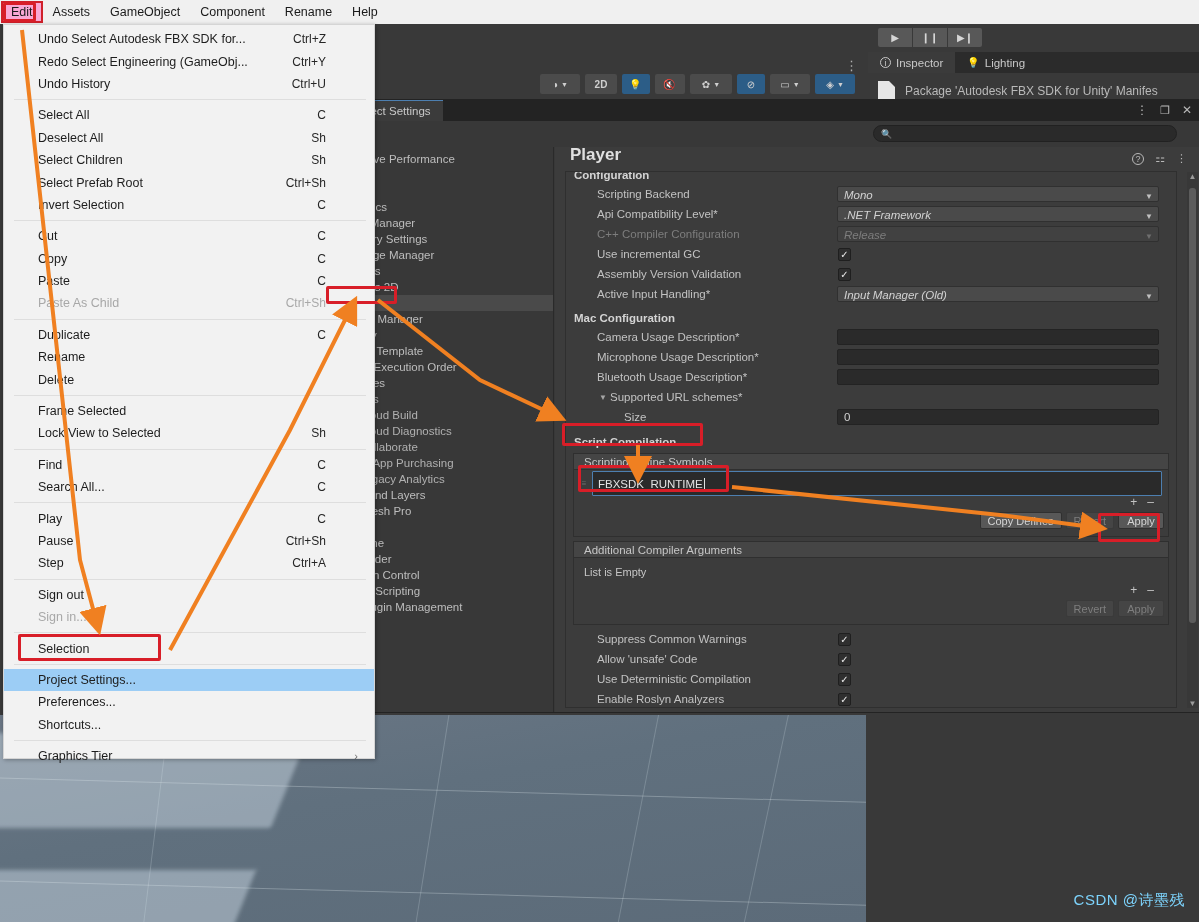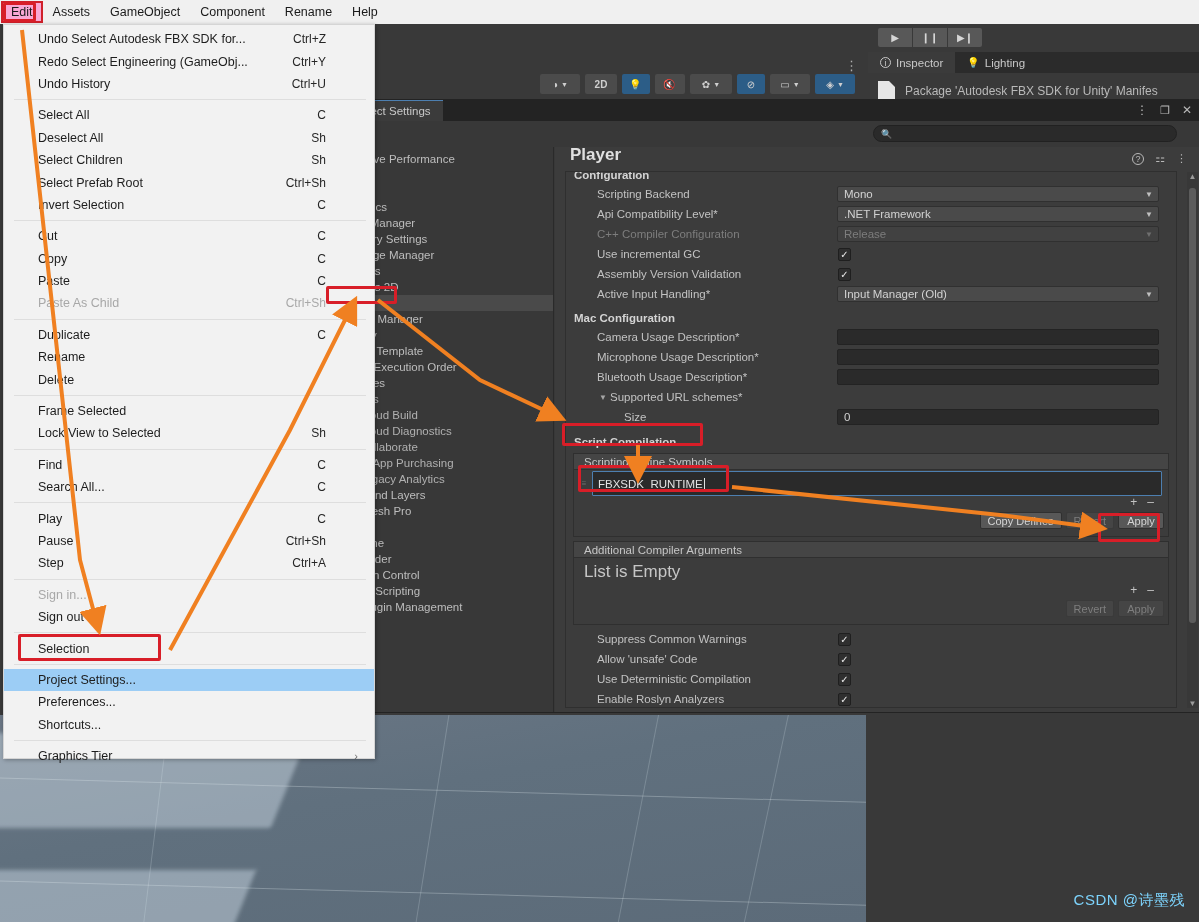--- a/index.html
+++ b/index.html
@@ -124,8 +124,8 @@
   .field-label.sub2 { padding-left:58px; }
   .dropdown {
     position:absolute; left:271px; width:322px; height:16px; background:#4a4a4a;
-    border:1px solid #303030; border-radius:2px; display:flex; align-items:center;
-    padding-left:6px; font-size:11.5px; color:#d2d2d2;
+    border:1px solid #303030; border-radius:2px; display:flex; align-items:flex-end;
+    padding-left:6px; font-size:11.5px; color:#d2d2d2;font-style:italic;
   }
   .dropdown.dim { color:#7d7d7d; background:#414141; }
   .dropdown .caret { position:absolute; right:5px; font-size:8px; color:#c0c0c0; }

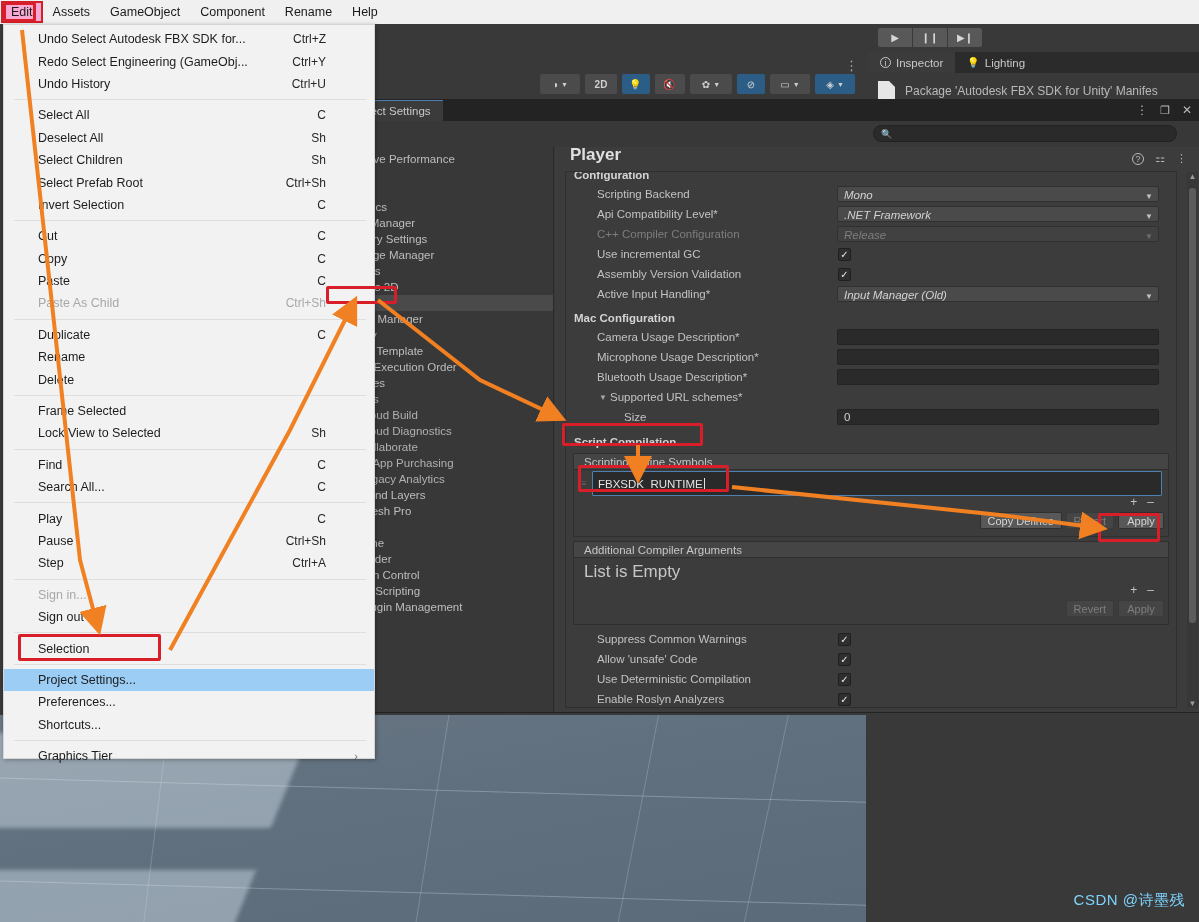--- a/index.html
+++ b/index.html
@@ -162,7 +162,7 @@
            padding:0 7px; }
   .u-btn.dim { color:#7e7e7e; background:#454545; border-color:#3a3a3a; }
   .empty-list { height:19px; display:flex; align-items:center; padding-left:10px;
-                font-size:17px; color:#c6c6c6; }
+                font-size:11px; color:#c6c6c6; }
 
   
   .ps-scroll { position:absolute; right:1px; top:25px; width:11px; height:536px; background:#383838; }

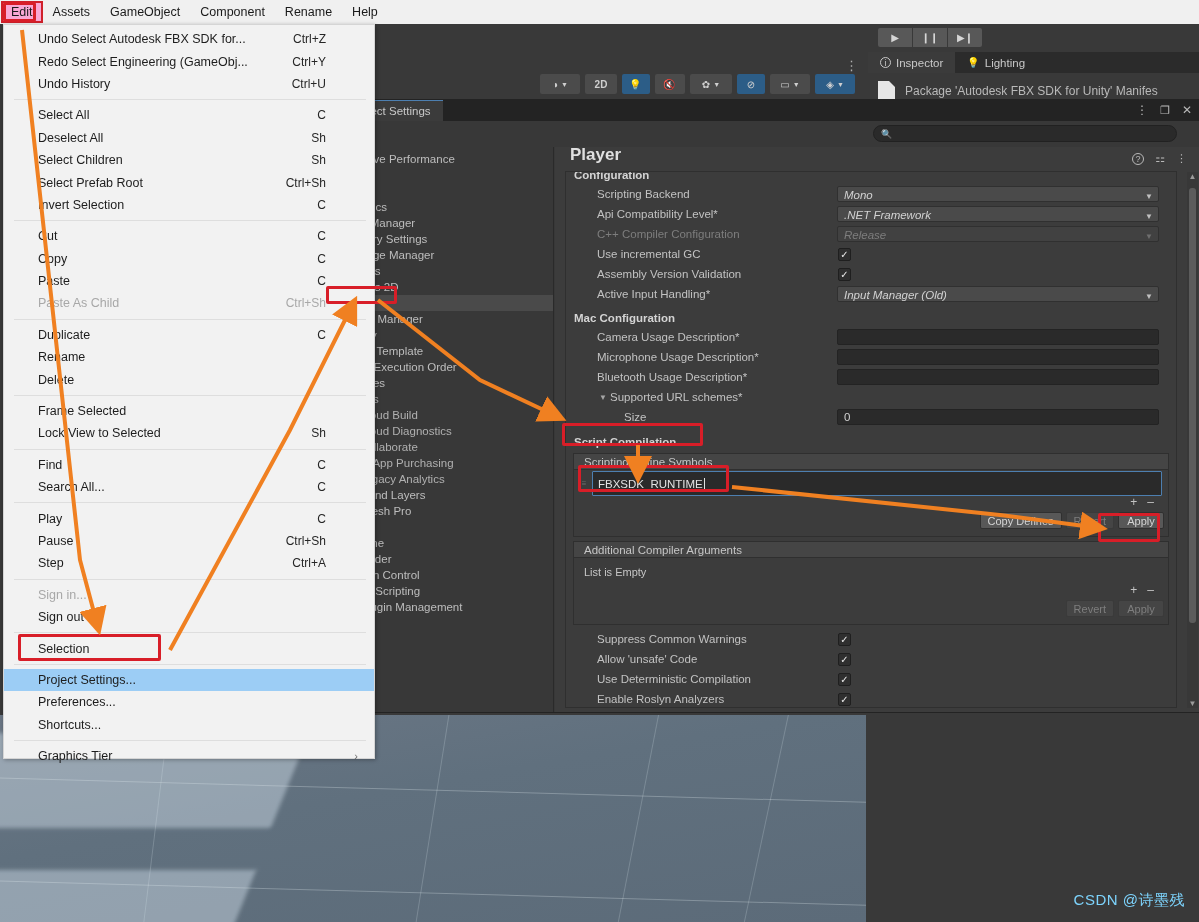--- a/index.html
+++ b/index.html
@@ -629,11 +629,11 @@
         <span class="shortcut">Ctrl+A</span>
       </div>
       <div class="menu-sep"></div>
+      <div class="menu-row">
+        <span class="label">Sign out</span>
+      </div>
       <div class="menu-row disabled">
         <span class="label">Sign in...</span>
-      </div>
-      <div class="menu-row">
-        <span class="label">Sign out</span>
       </div>
       <div class="menu-sep"></div>
       <div class="menu-row">

